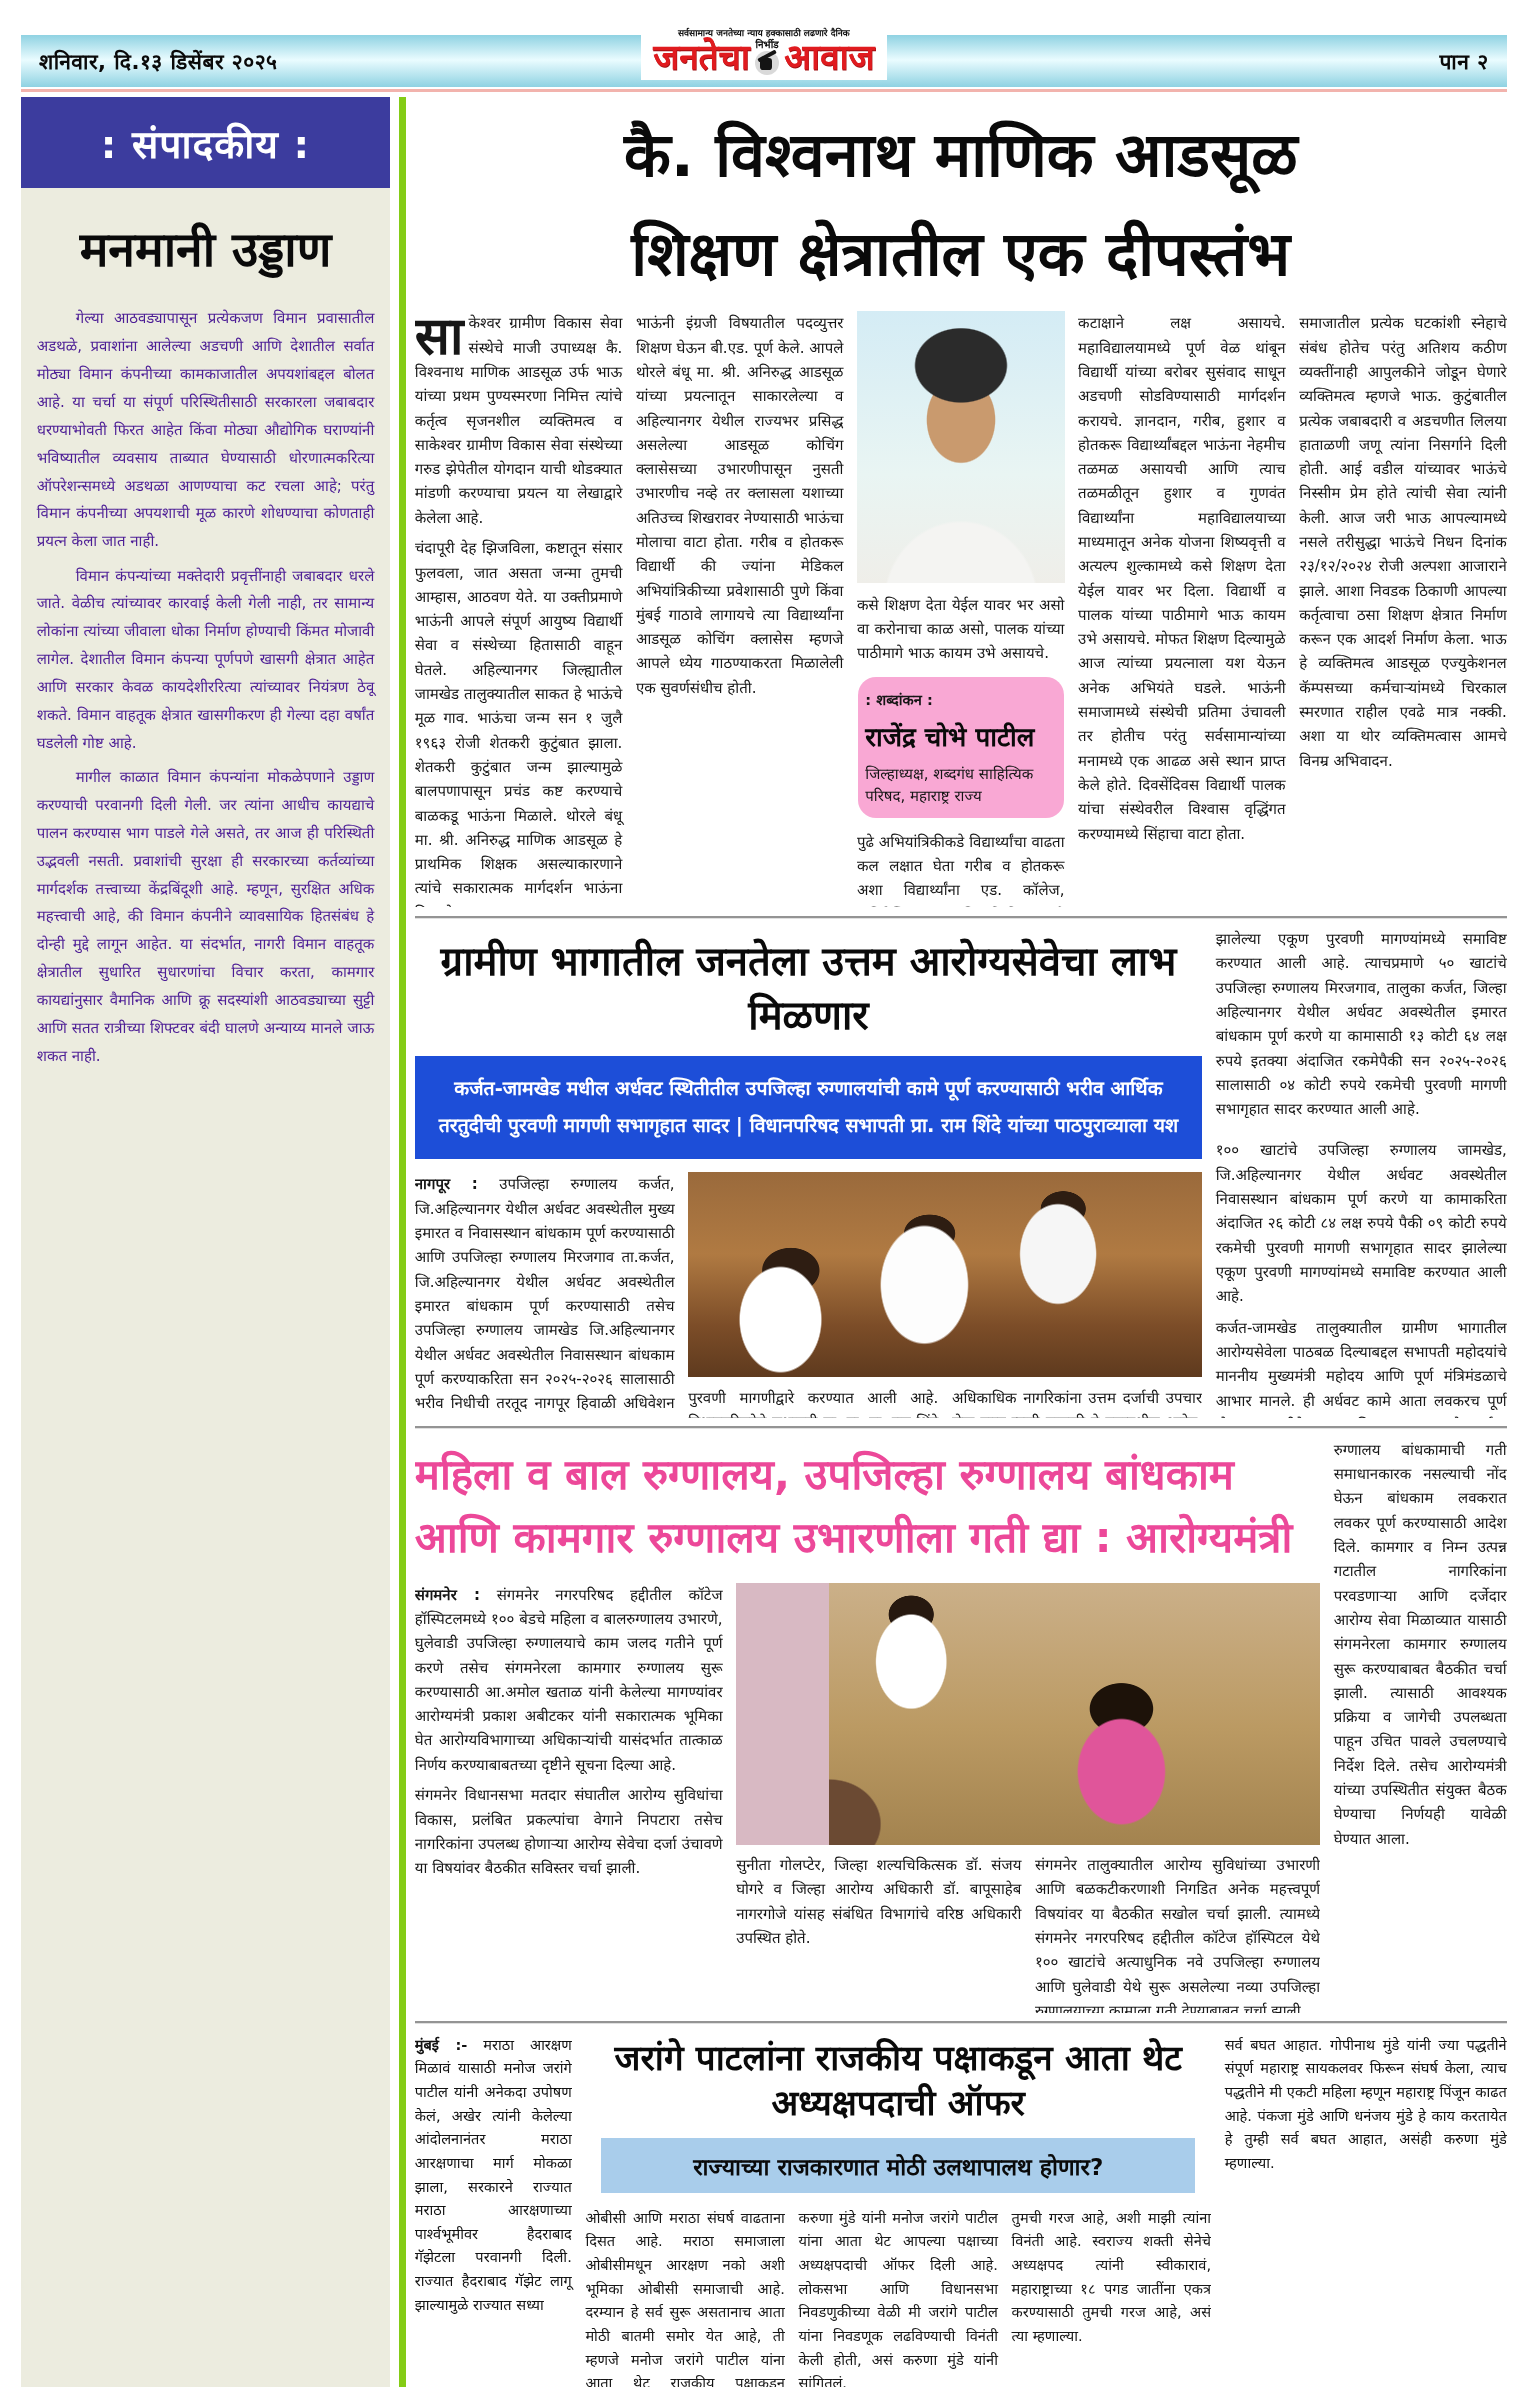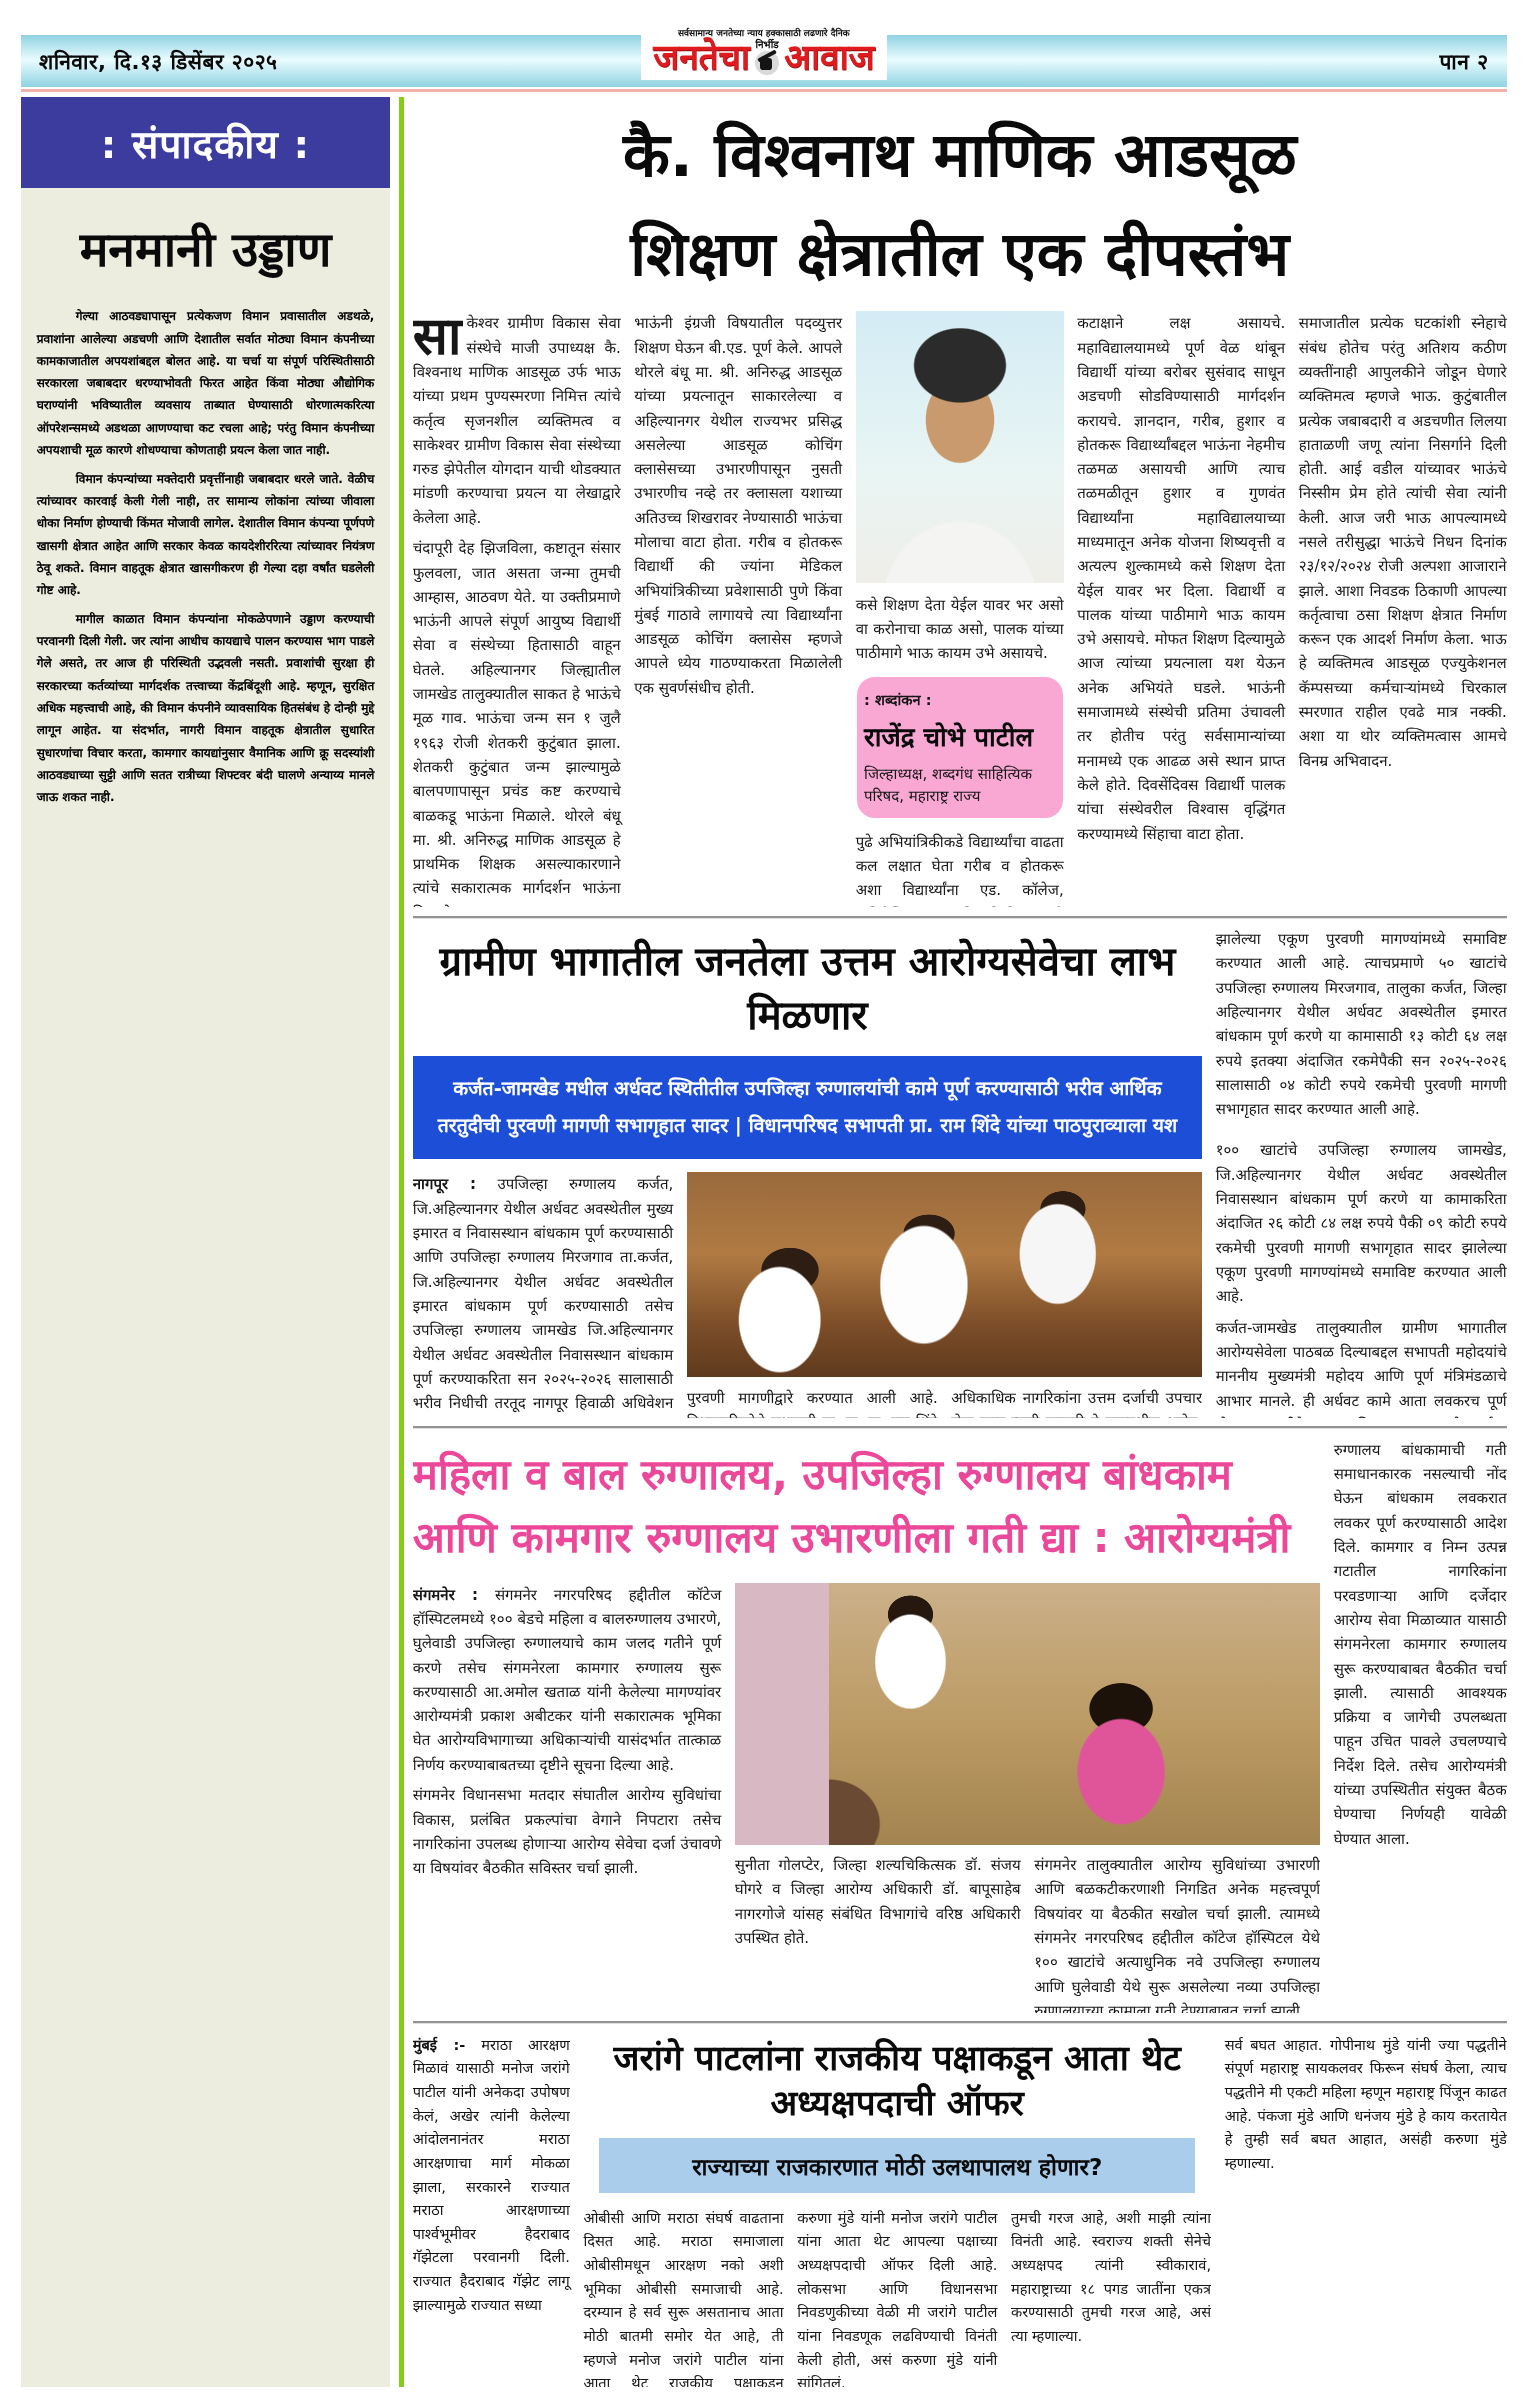--- a/index.html
+++ b/index.html
@@ -31,7 +31,7 @@
   .ed-title{font-size:48px;font-weight:bold;text-align:center;color:#0a0a0a;margin:13.6px 0 25px;}
   .ed-p{font-size:12px;line-height:1.86;text-align:justify;text-indent:39px;margin:0 0 6.3px;color:#000000;font-weight:bold;}
   
-  .main{flex:1;display:flex;flex-direction:column;min-width:0;border-left:5px solid #84cc16;padding-left:8.4px;box-sizing:border-box;}
+  .main{flex:1;display:flex;flex-direction:column;min-width:0;border-left:7px solid #84cc16;padding-left:8.4px;box-sizing:border-box;}
   .divider{border-top:2.1px solid #949494;border-bottom:0.5px solid #e0e0e0;margin:8.4px 0;}
   .h1{font-size:61px;line-height:1.62;font-weight:bold;text-align:center;color:#0a0a0a;margin:9.4px 0 5.2px;}
   

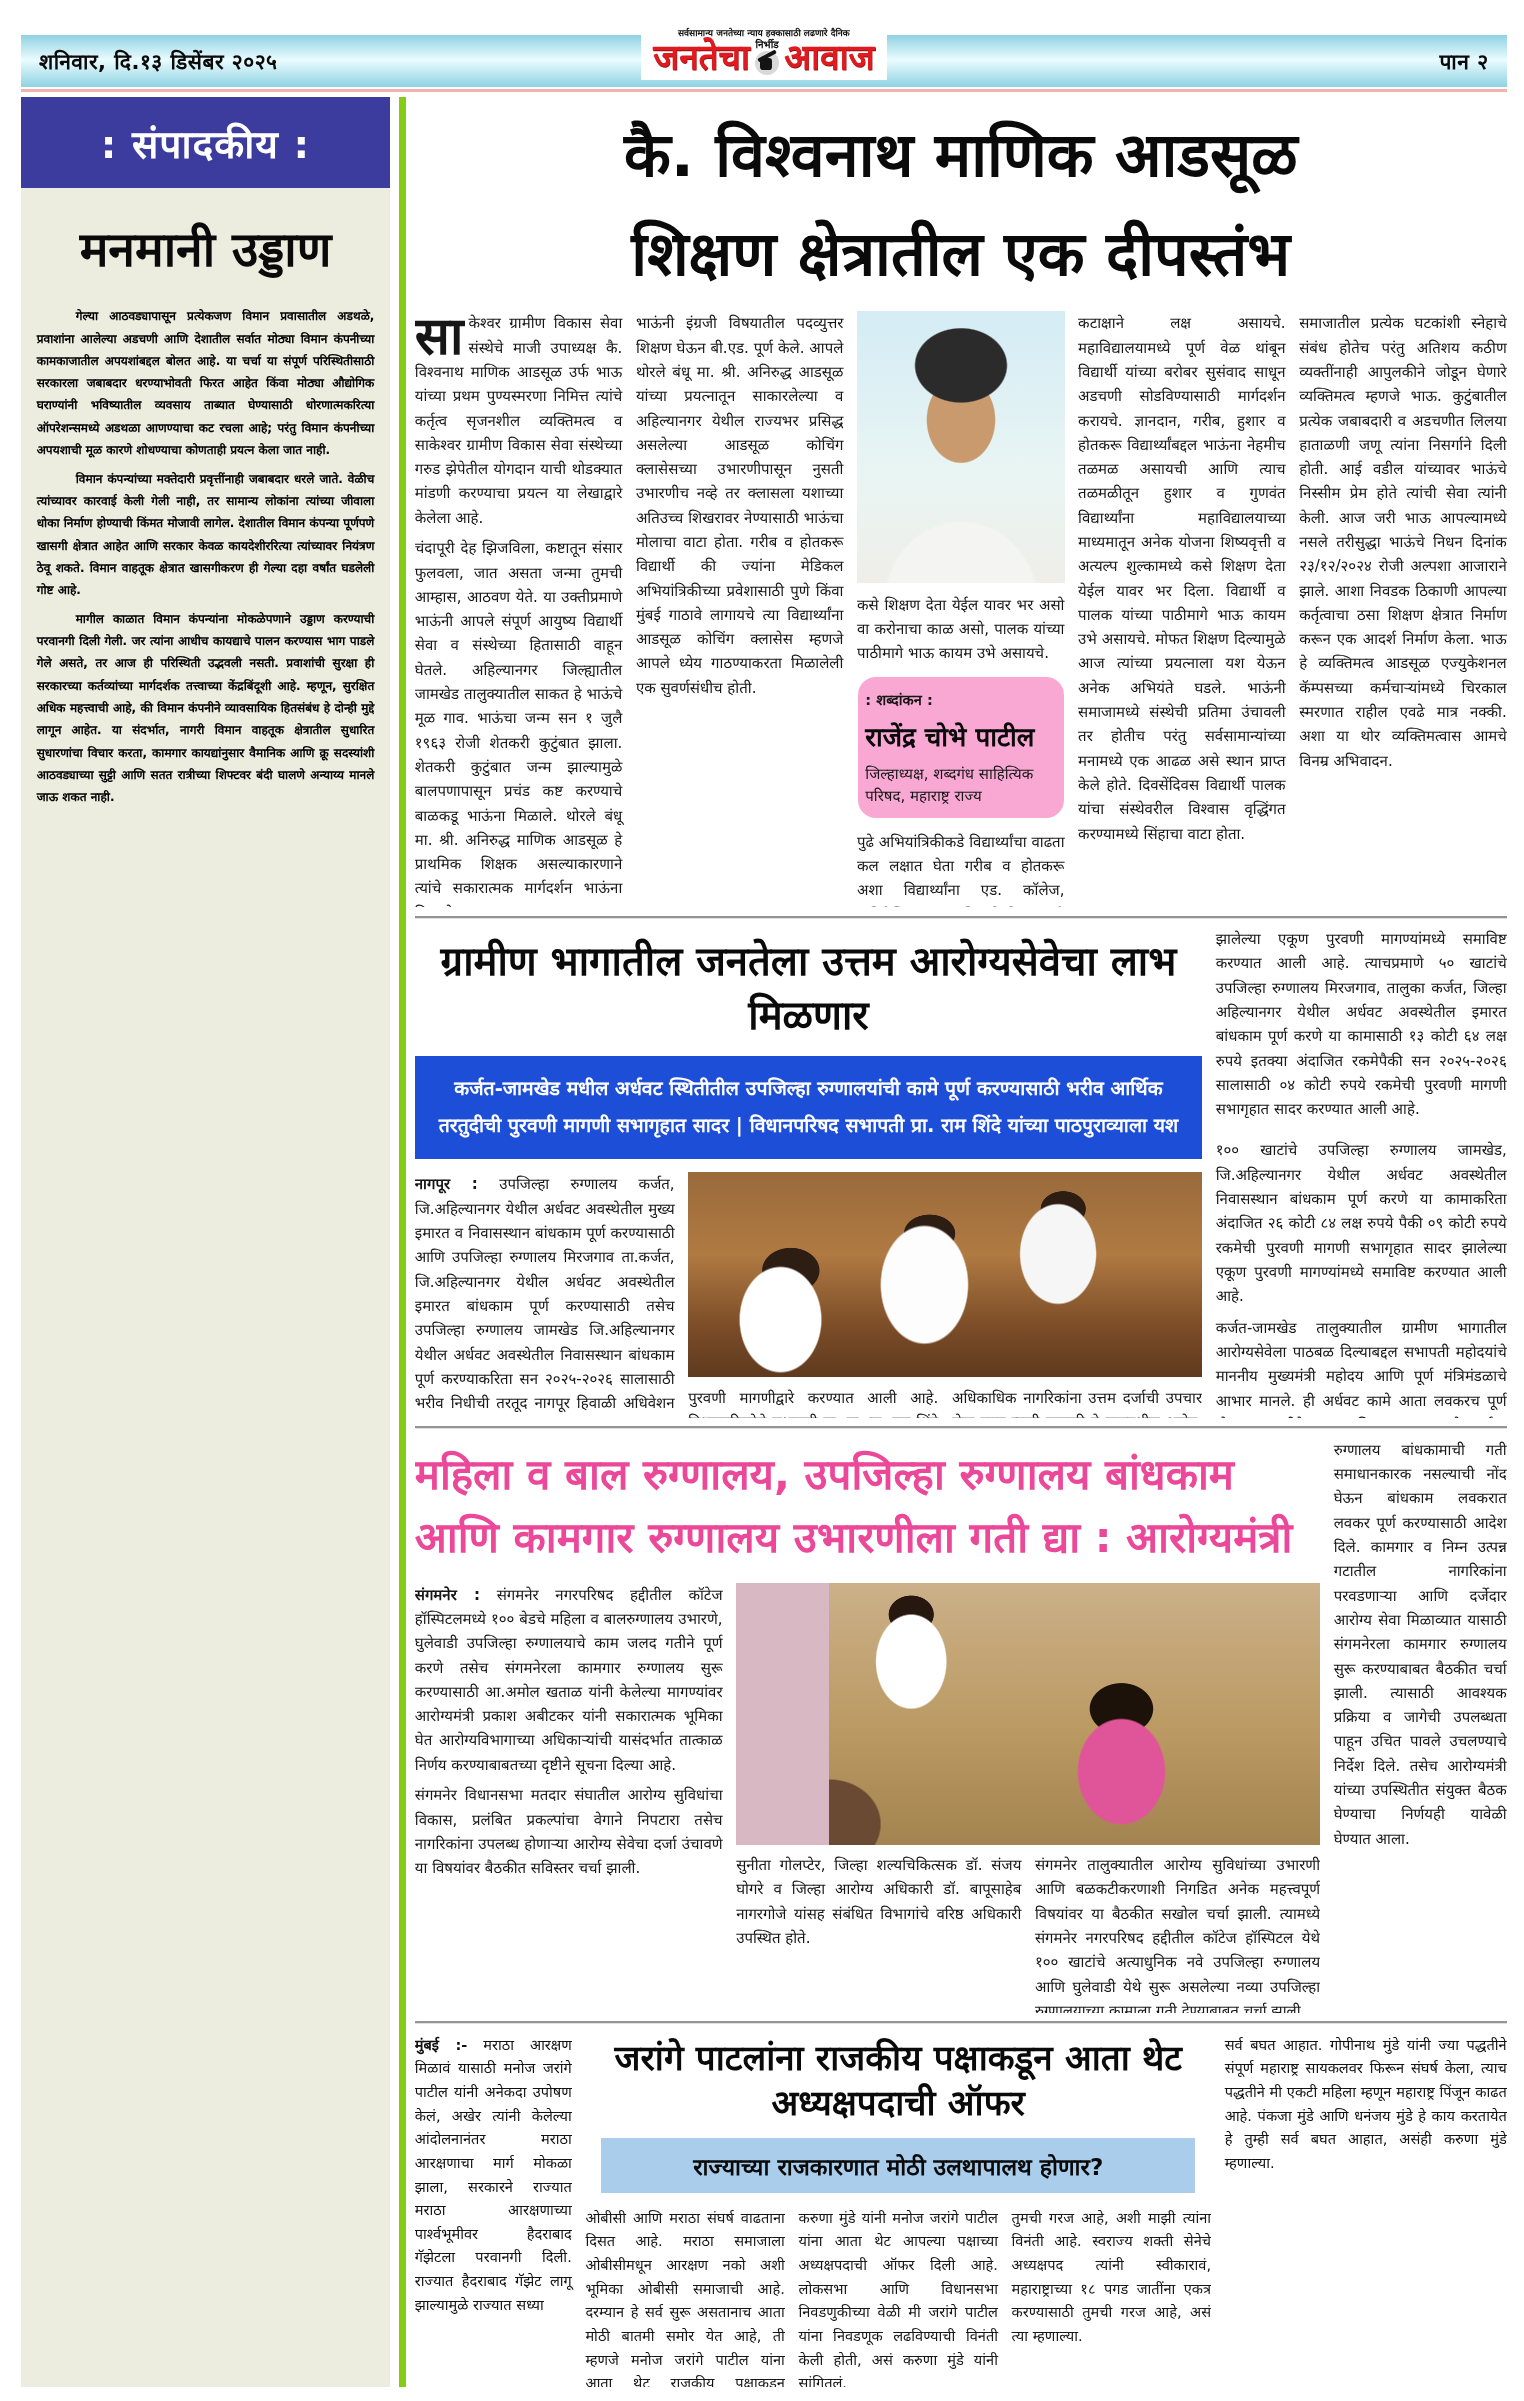--- a/index.html
+++ b/index.html
@@ -29,7 +29,7 @@
            padding:19px 0;letter-spacing:1px;}
   .ed-body{background:#ececdf;flex:1;padding:13.6px 15.7px;box-sizing:border-box;overflow:hidden;}
   .ed-title{font-size:48px;font-weight:bold;text-align:center;color:#0a0a0a;margin:13.6px 0 25px;}
-  .ed-p{font-size:12px;line-height:1.86;text-align:justify;text-indent:39px;margin:0 0 6.3px;color:#000000;font-weight:bold;}
+  .ed-p{font-size:15px;line-height:1.86;text-align:justify;text-indent:39px;margin:0 0 6.3px;color:#4c1d95;}
   
   .main{flex:1;display:flex;flex-direction:column;min-width:0;border-left:7px solid #84cc16;padding-left:8.4px;box-sizing:border-box;}
   .divider{border-top:2.1px solid #949494;border-bottom:0.5px solid #e0e0e0;margin:8.4px 0;}

